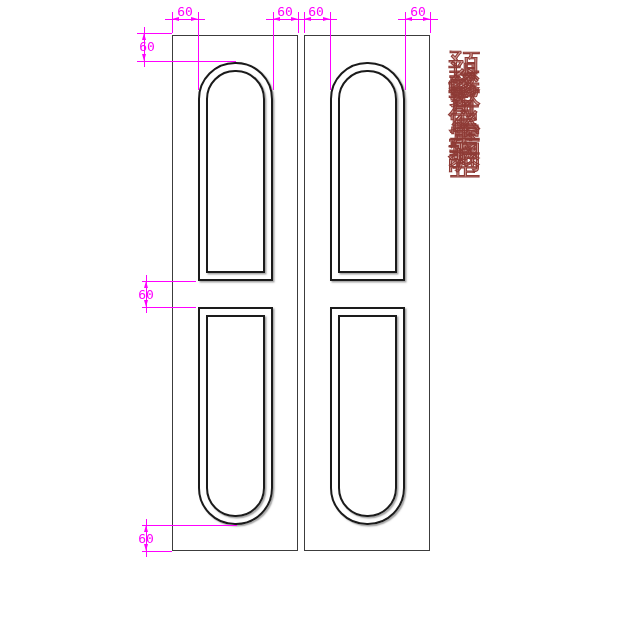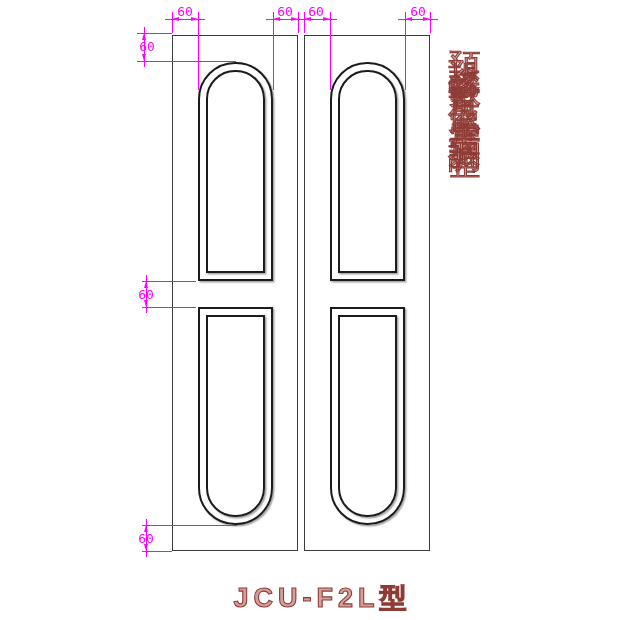--- a/index.html
+++ b/index.html
@@ -133,7 +133,6 @@
 
   <div id="side-note" class="outline-red">預設參數皆可依客戶需求調整</div>
 
-  <div id="drawing-title" class="outline-red">JCU-F2L型</div>
 
 </div>
 

